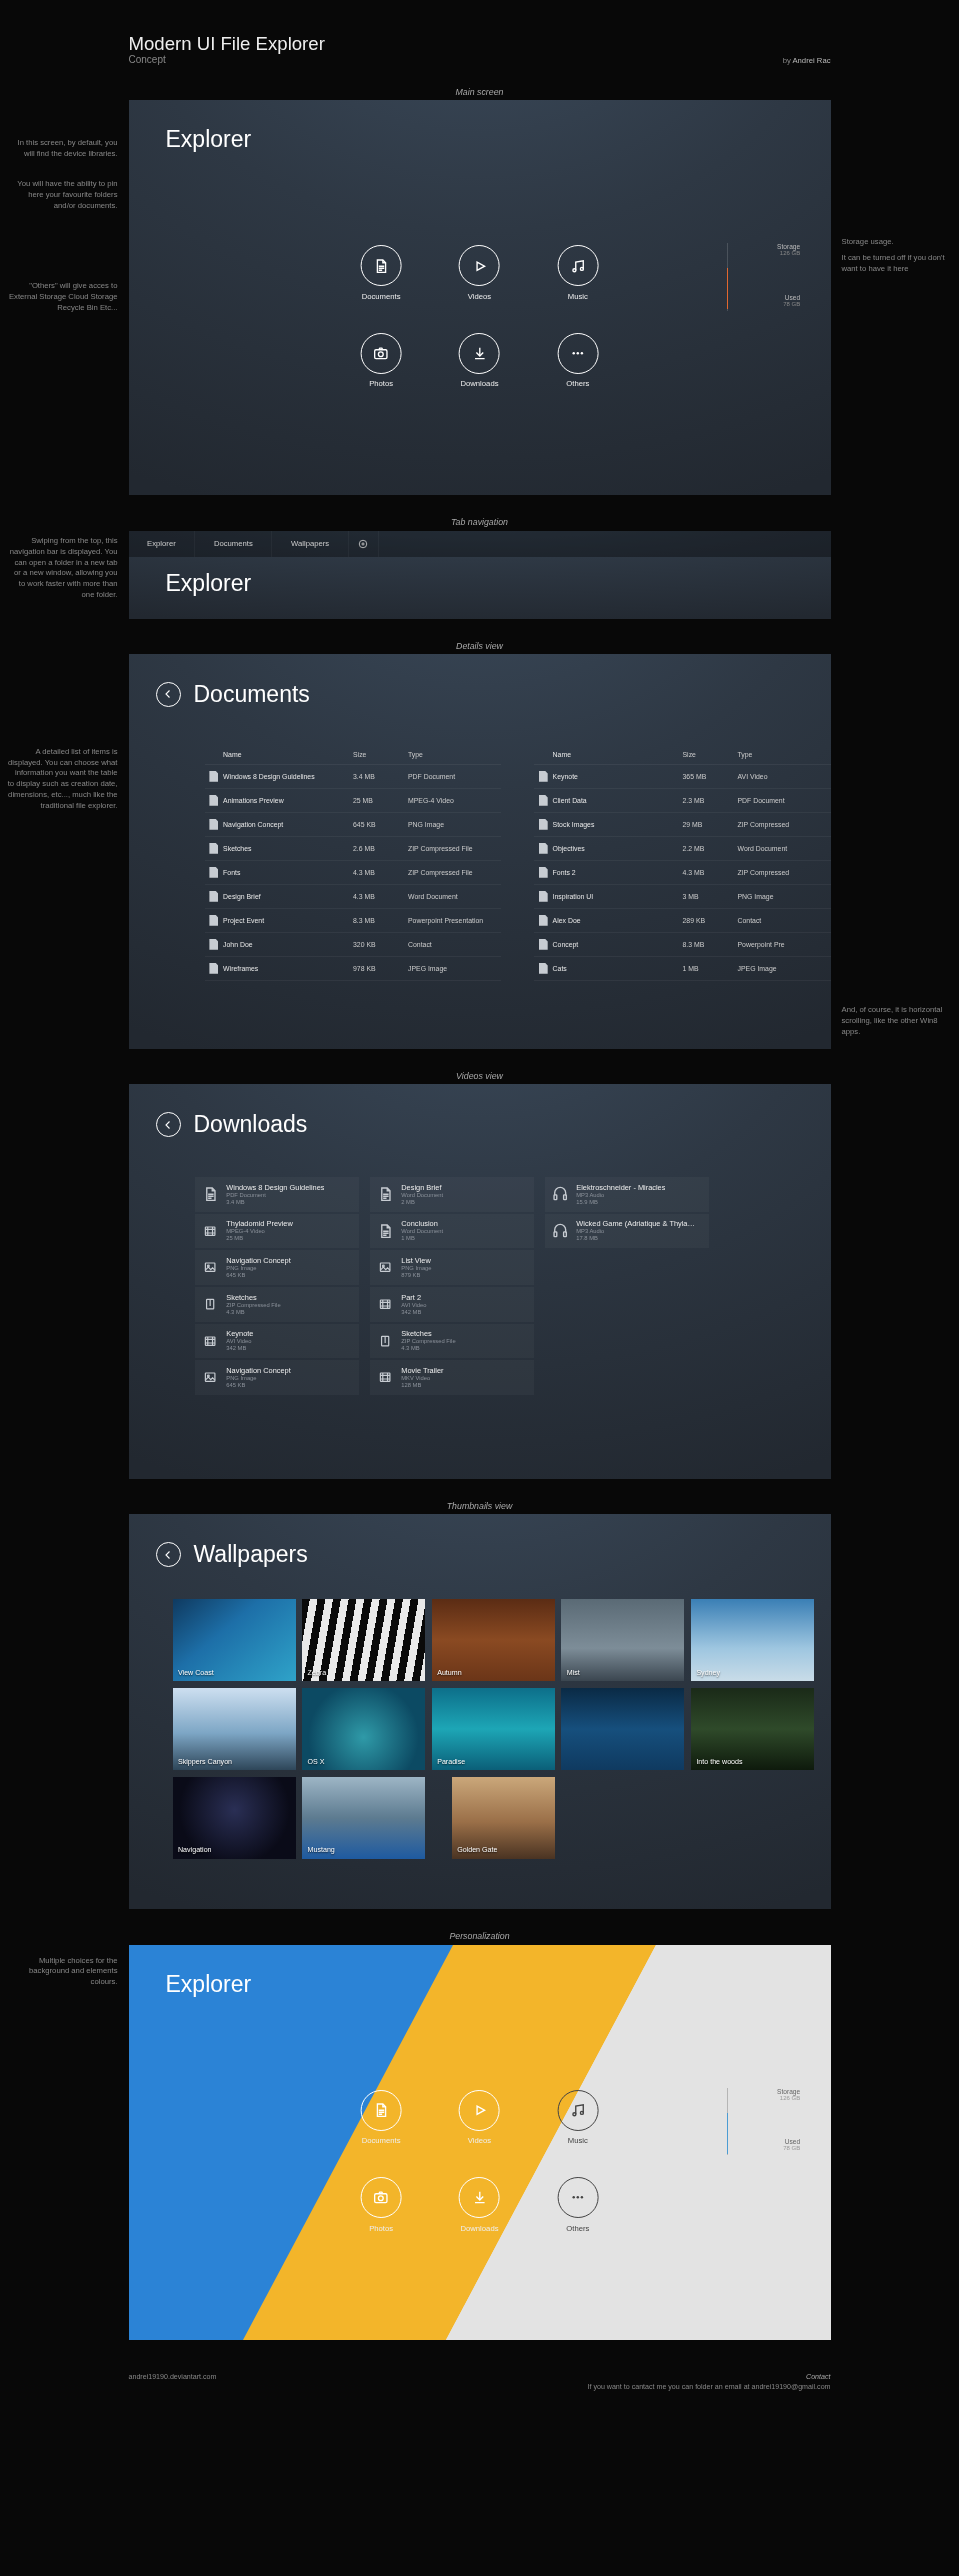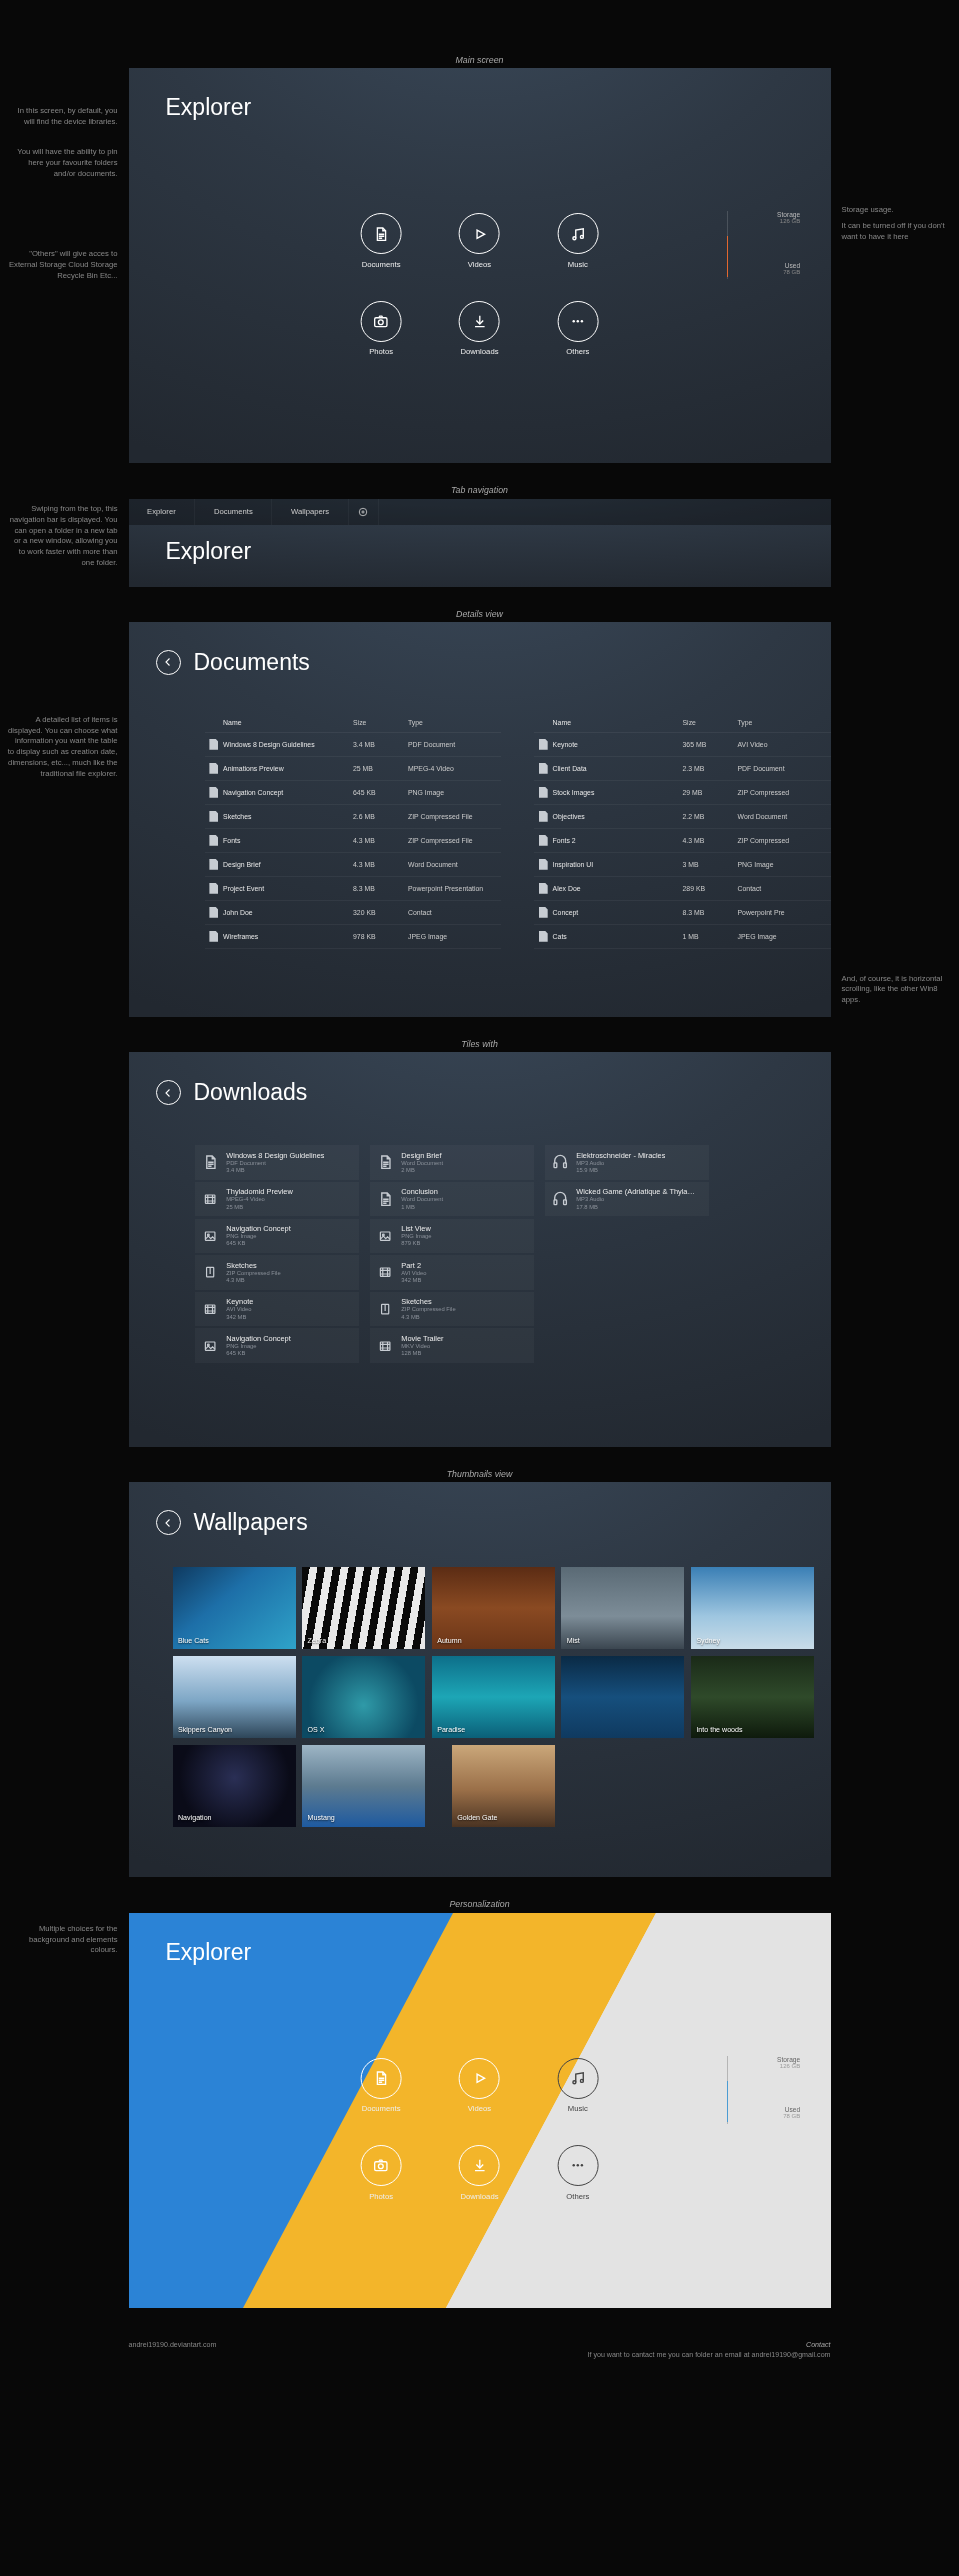--- a/index.html
+++ b/index.html
@@ -231,6 +231,15 @@
 
 <div class="page-wrap">
 
+  <div class="header-row">
+    <div>
+      <div class="page-title">Modern UI File Explorer</div>
+      <div class="page-sub">Concept</div>
+    </div>
+    <div class="by-line">
+      <span>by </span><span class="author">Andrei Rac</span>
+    </div>
+  </div>
 
   <div class="section-label">Main screen</div>
   <div class="screen-holder">

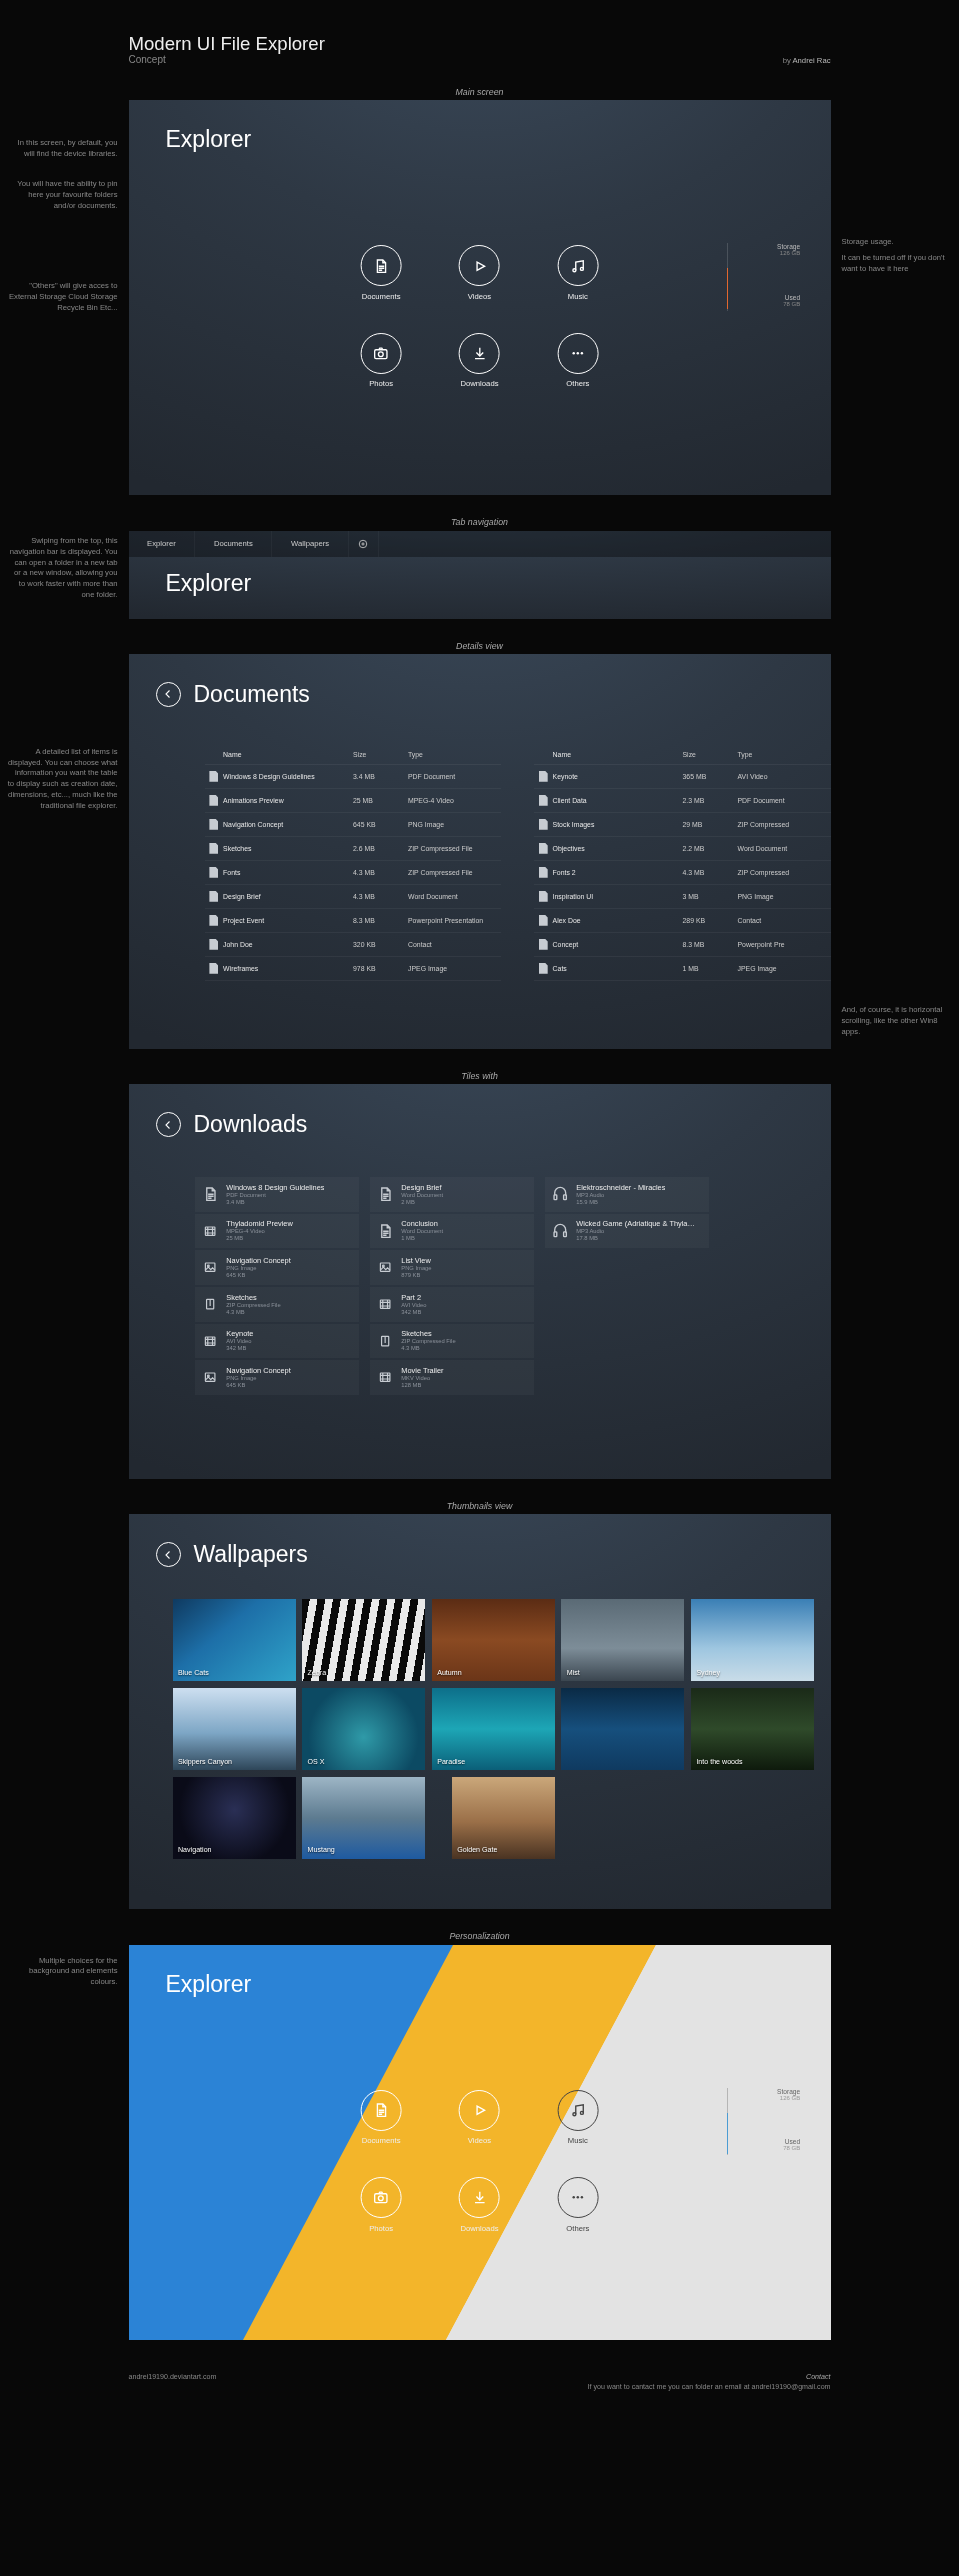--- a/index.html
+++ b/index.html
@@ -523,7 +523,7 @@
     </div>
   </div>
 
-  <div class="section-label">Tiles with</div>
+  <div class="section-label">Videos view</div>
   <div class="screen-holder">
     <div class="screen tiles">
       <div class="view-header">

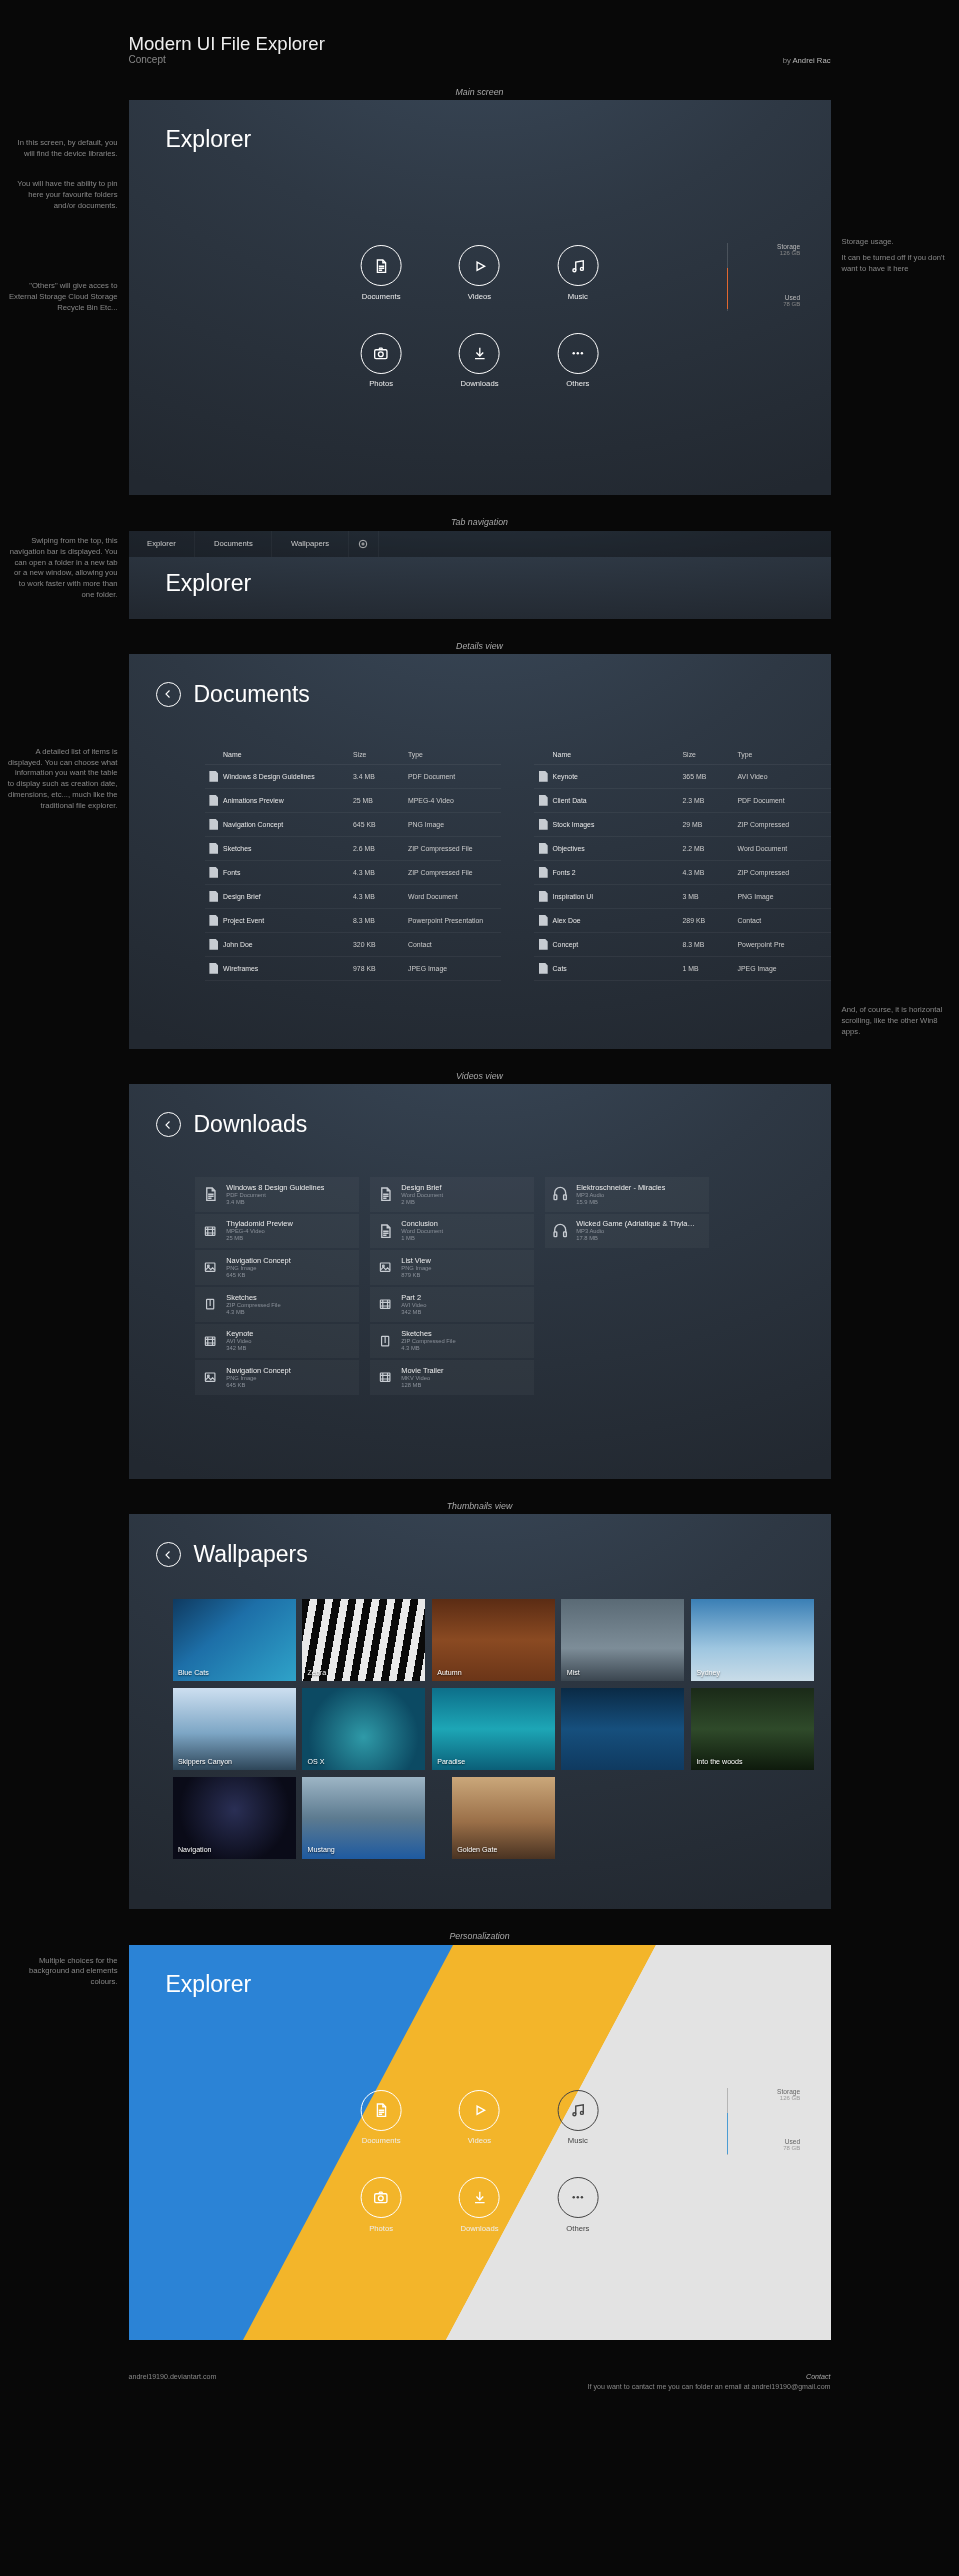--- a/index.html
+++ b/index.html
@@ -734,7 +734,7 @@
       </div>
       <div class="thumb-grid" id="thumb-grid">
           <div class="thumb" style="background: linear-gradient(140deg, rgb(15, 58, 96), rgb(29, 111, 168) 40%, rgb(47, 163, 201));">
-            <div class="t-cap">Blue Cats</div>
+            <div class="t-cap">View Coast</div>
           </div>
           <div class="thumb" style="background: repeating-linear-gradient(100deg, rgb(10, 10, 10) 0px, rgb(10, 10, 10) 7.7px, rgb(233, 233, 233) 7.7px, rgb(233, 233, 233) 15.3px);">
             <div class="t-cap">Zebra</div>

